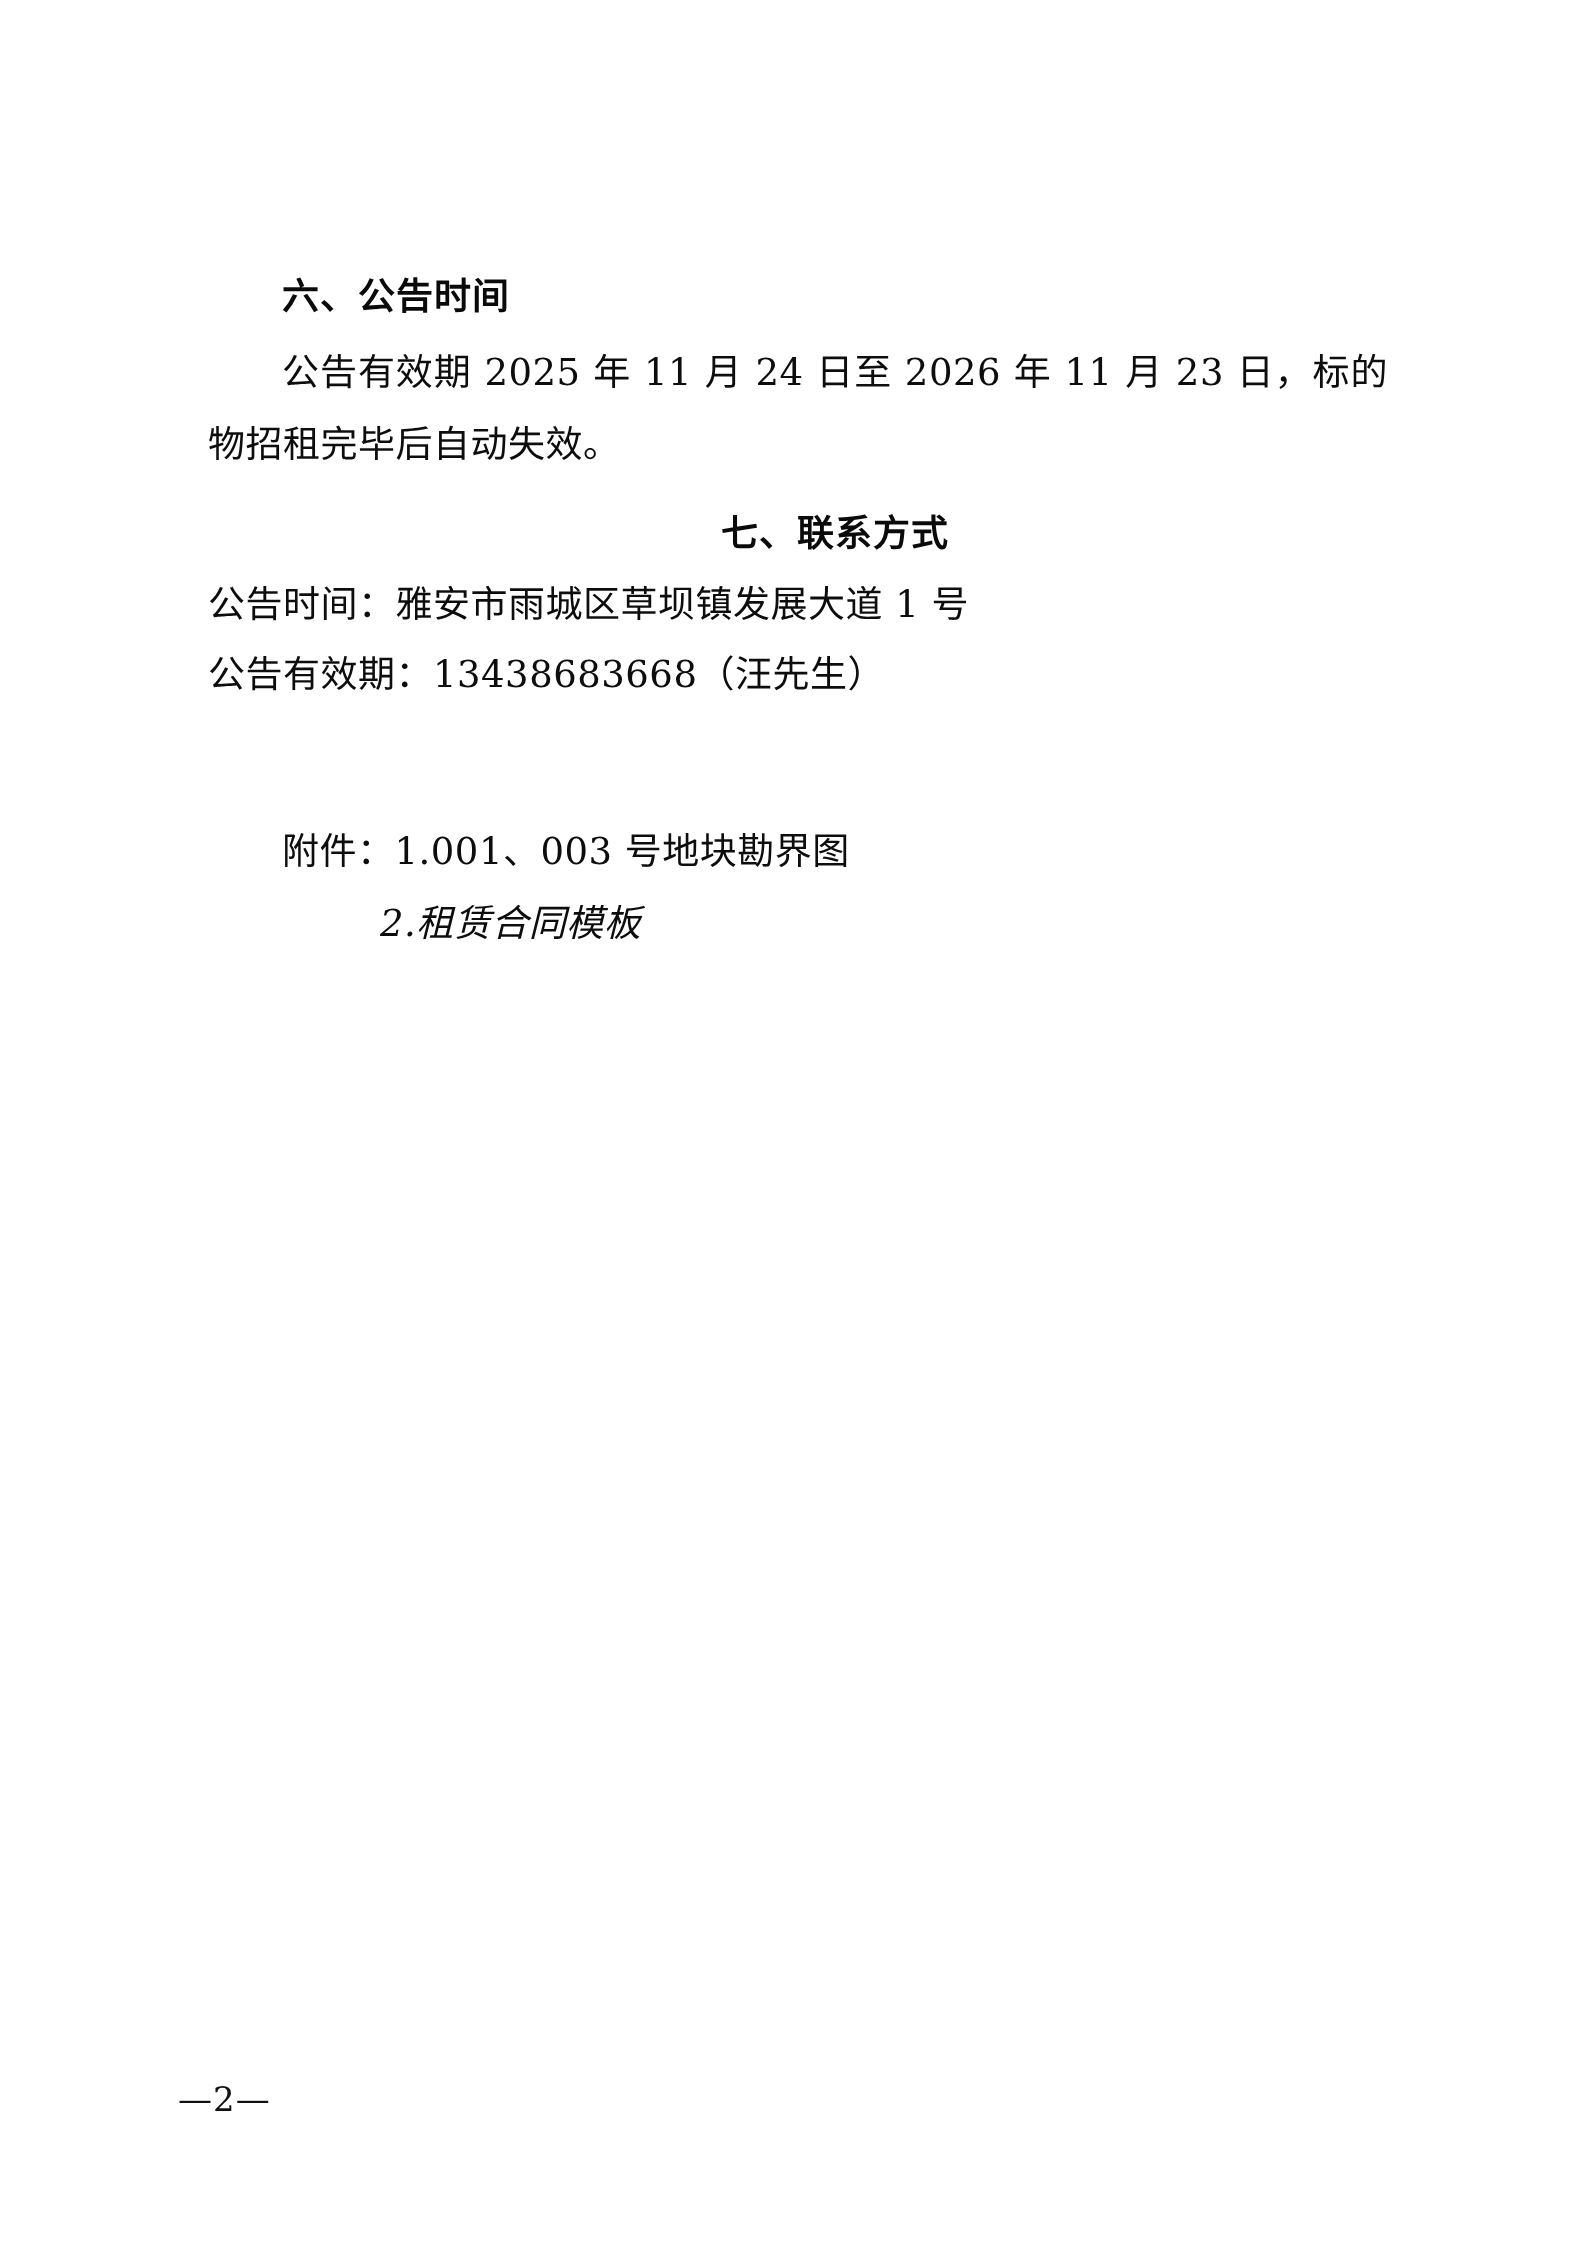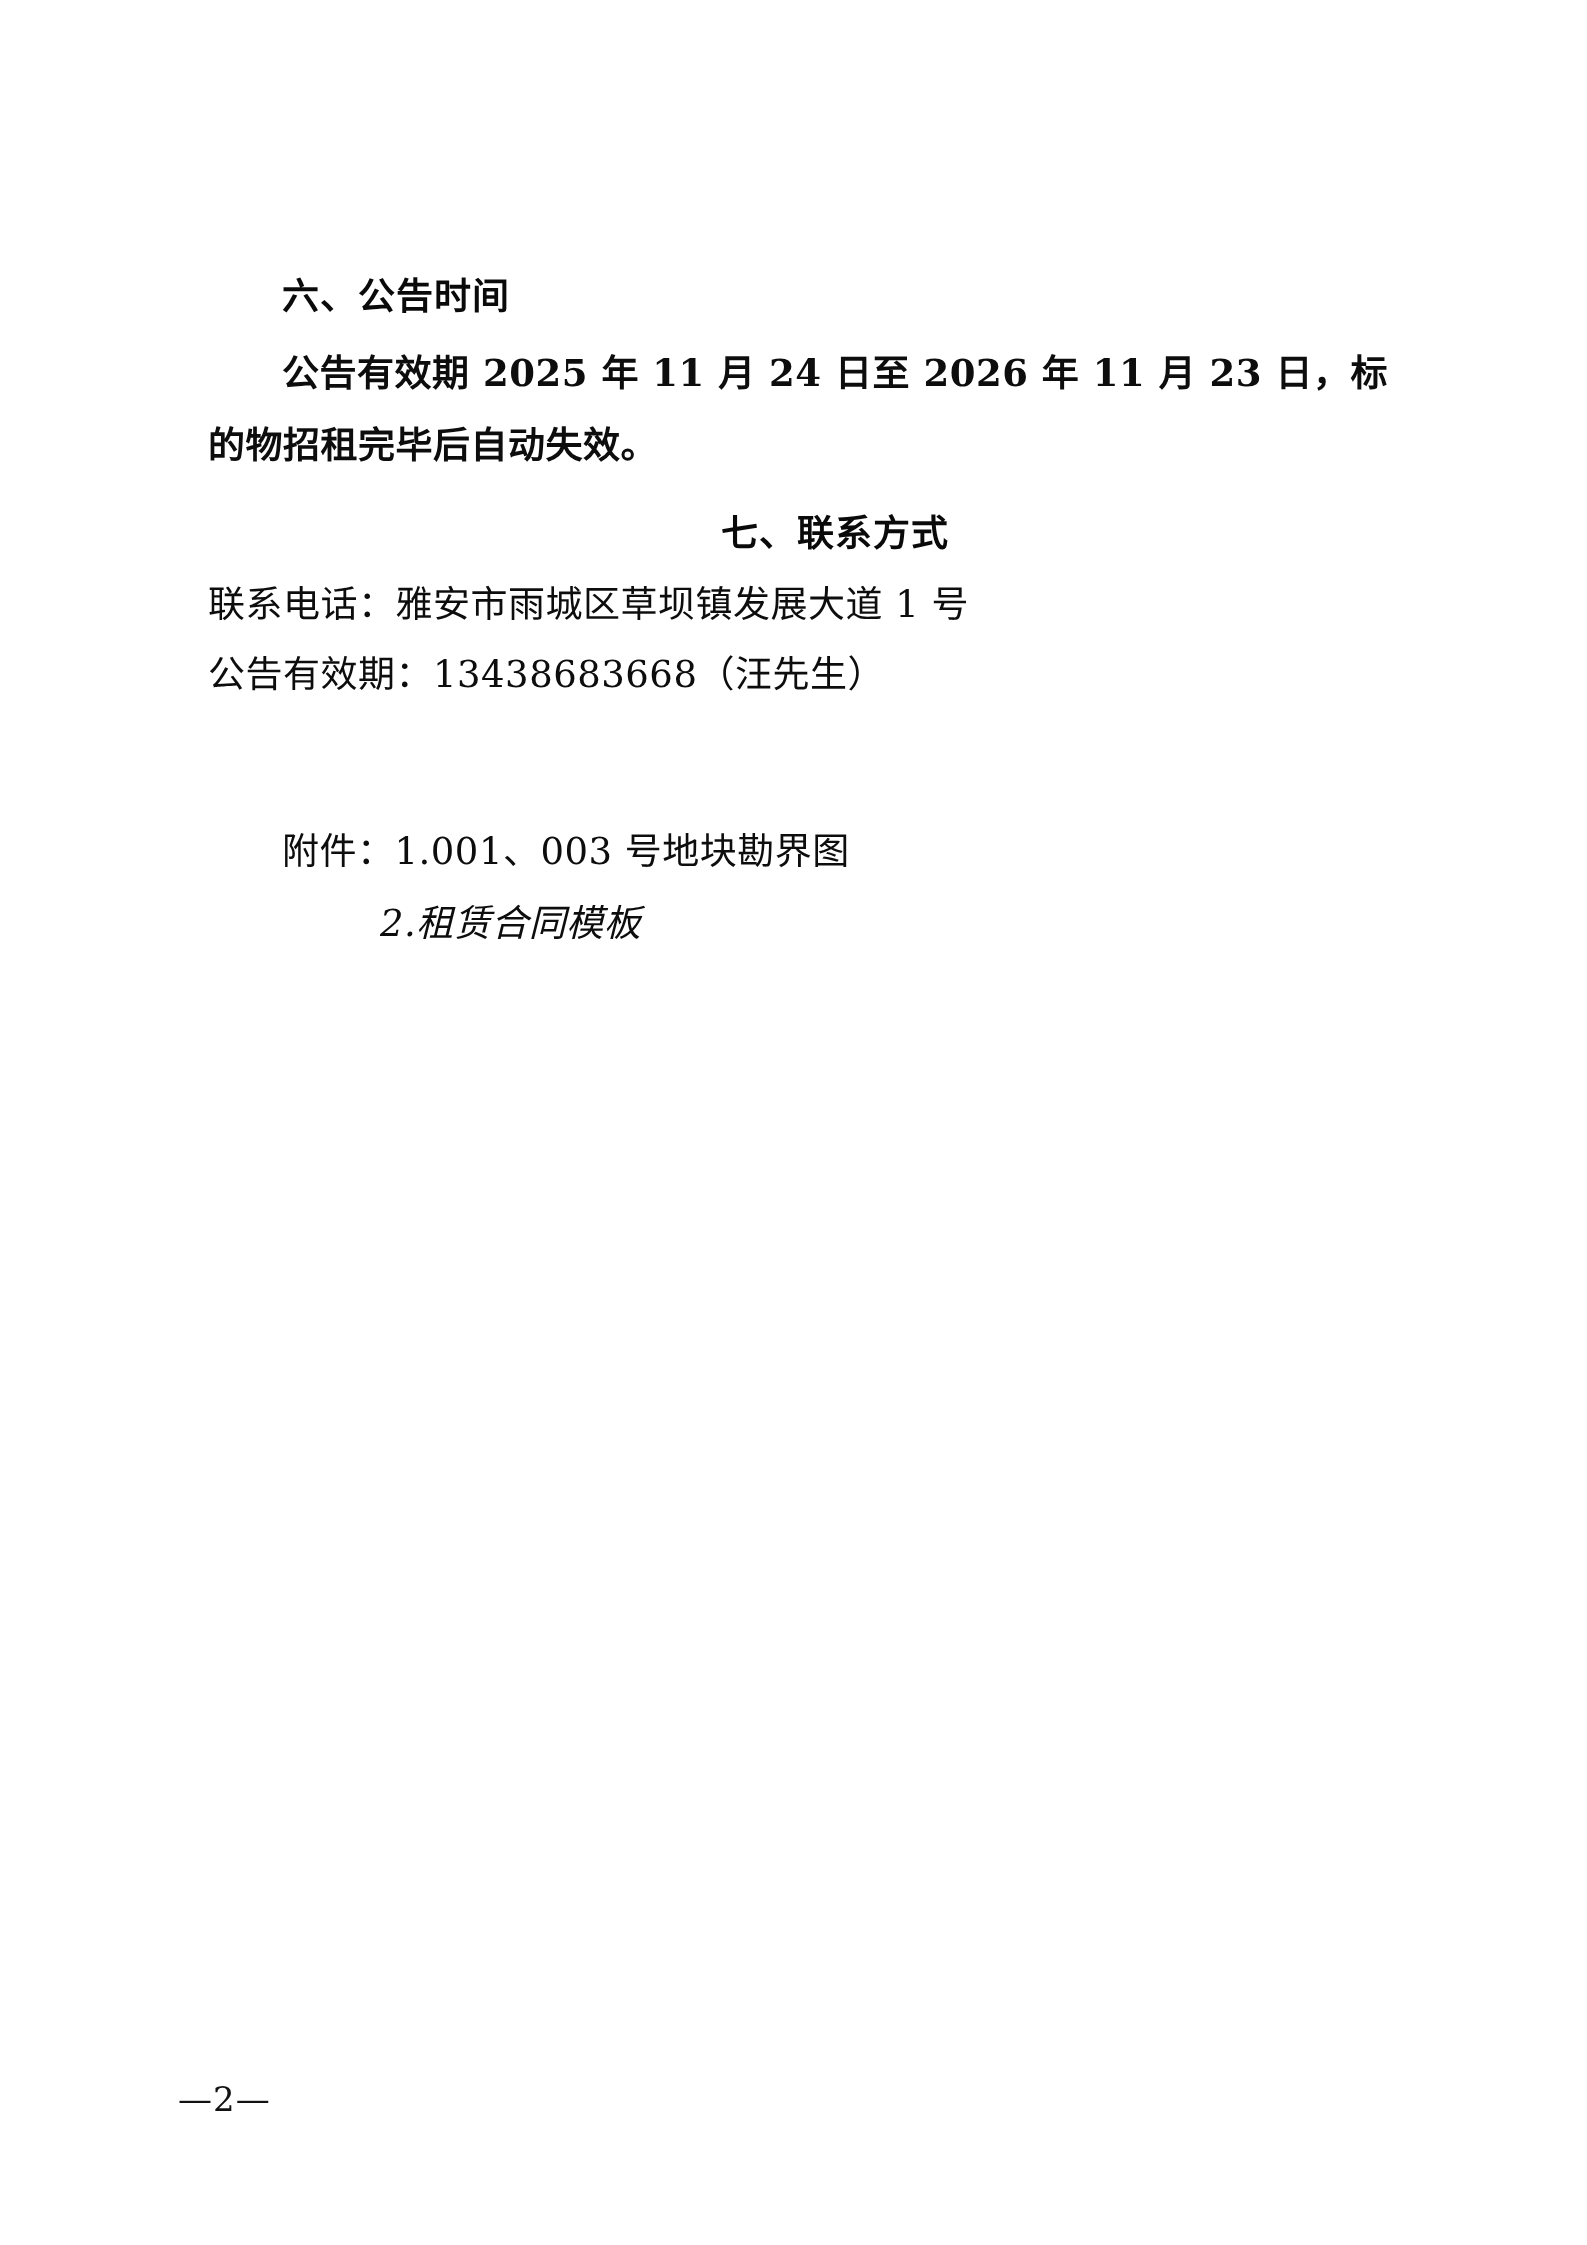--- a/index.html
+++ b/index.html
@@ -56,7 +56,6 @@
   }
   .gap-after-heading {
     margin-top: 22px;
-    font-weight: bold;
   }
   .section-gap {
     margin-top: 34px;

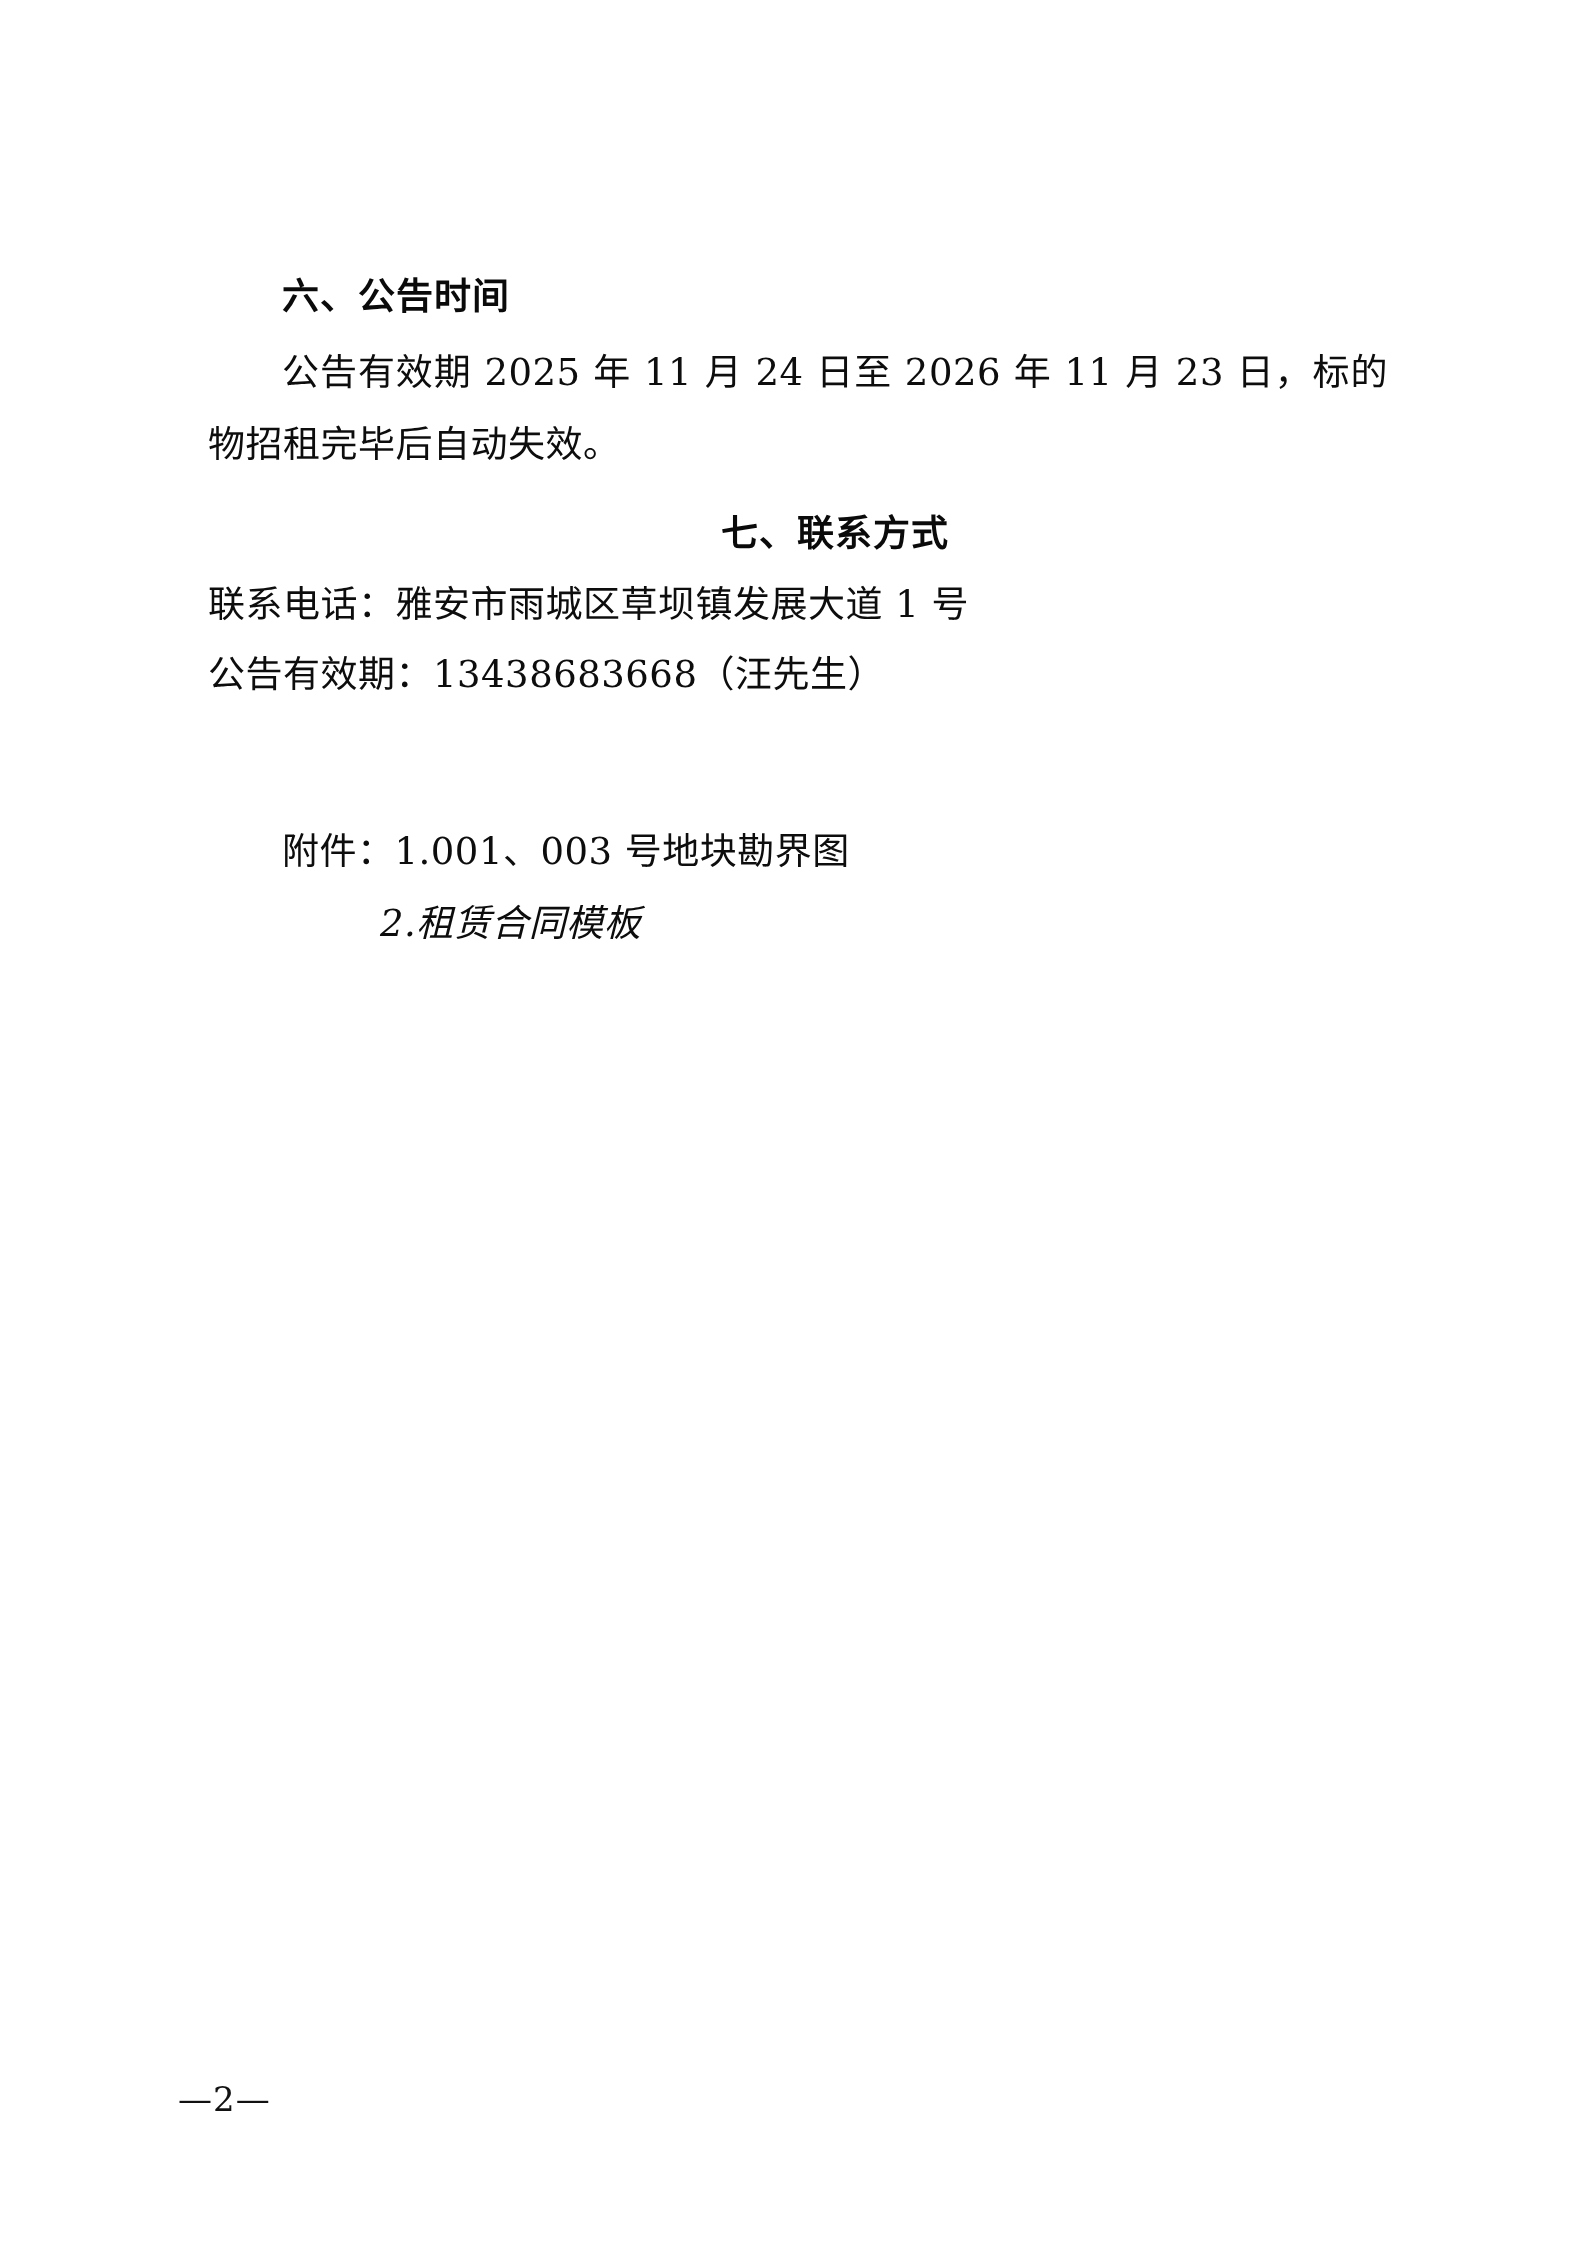--- a/index.html
+++ b/index.html
@@ -113,7 +113,7 @@
 
     <div class="contact-block">
       <p class="contact-line indent2">
-        <span>联系电话：</span><span>雅安市雨城区草坝镇发展大道 1 号</span>
+        <span>公告时间：</span><span>雅安市雨城区草坝镇发展大道 1 号</span>
       </p>
       <p class="contact-line indent2">
         <span>公告有效期：</span><span class="nowrap">13438683668（汪先生）</span>

